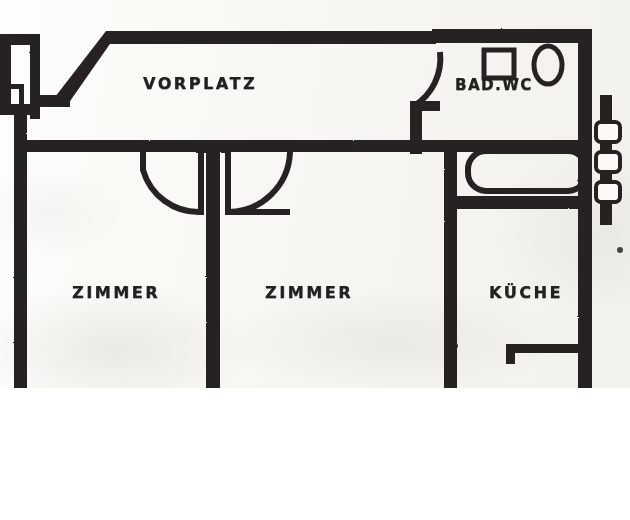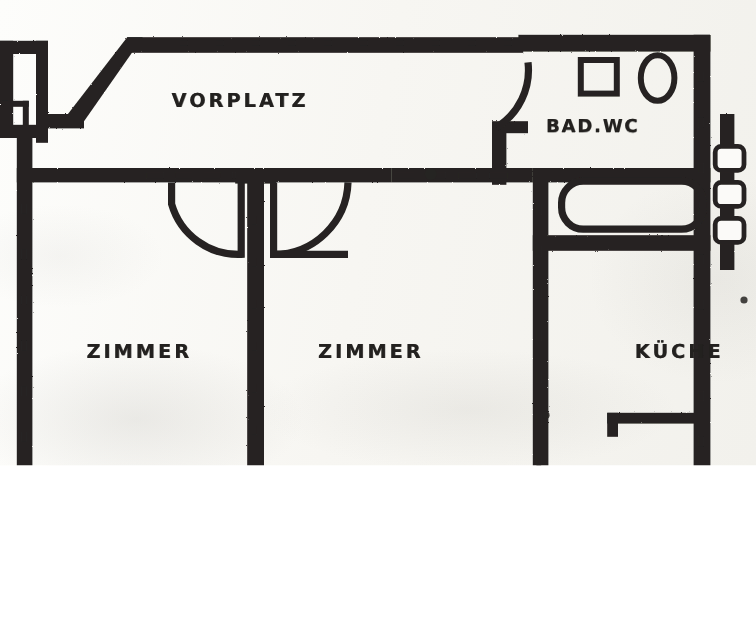--- a/index.html
+++ b/index.html
@@ -43,7 +43,7 @@
     text-shadow: 0.5px 0 0 rgba(35,33,31,0.55), 0 0.5px 0 rgba(35,33,31,0.35);
   }
   #label-vorplatz { left: 143px; top: 74px; font-size: 16px; }
-  #label-bad      { left: 455px; top: 96px; font-size: 15px; letter-spacing: 0.10em; }
+  #label-bad      { left: 455px; top: 76px; font-size: 15px; letter-spacing: 0.10em; }
   #label-zimmer-1 { left: 72px;  top: 283px; font-size: 16px; }
   #label-zimmer-2 { left: 265px; top: 283px; font-size: 16px; }
   #label-kueche   { left: 489px; top: 283px; font-size: 16px; margin-left: 40px; }

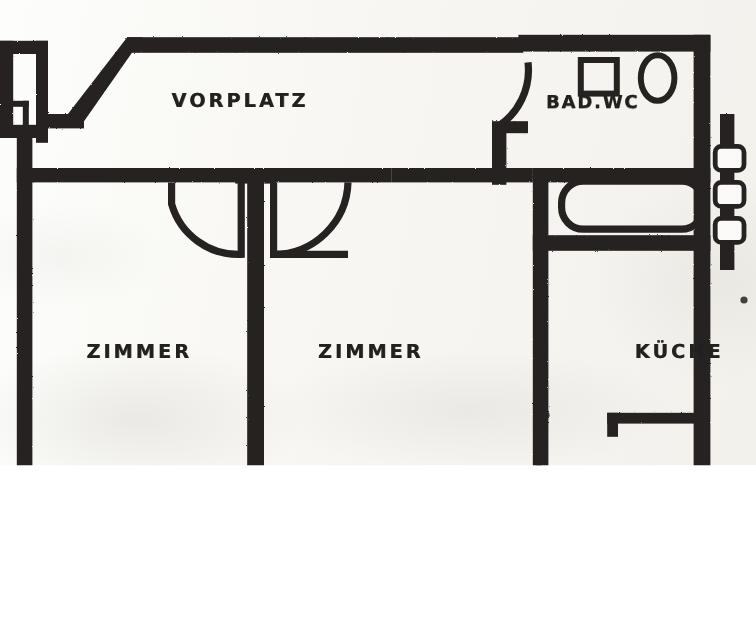--- a/index.html
+++ b/index.html
@@ -46,7 +46,7 @@
   #label-bad      { left: 455px; top: 76px; font-size: 15px; letter-spacing: 0.10em; }
   #label-zimmer-1 { left: 72px;  top: 283px; font-size: 16px; }
   #label-zimmer-2 { left: 265px; top: 283px; font-size: 16px; }
-  #label-kueche   { left: 489px; top: 283px; font-size: 16px; margin-left: 40px; }
+  #label-kueche   { left: 489px; top: 283px; font-size: 16px; }
 </style>
 </head>
 <body>

